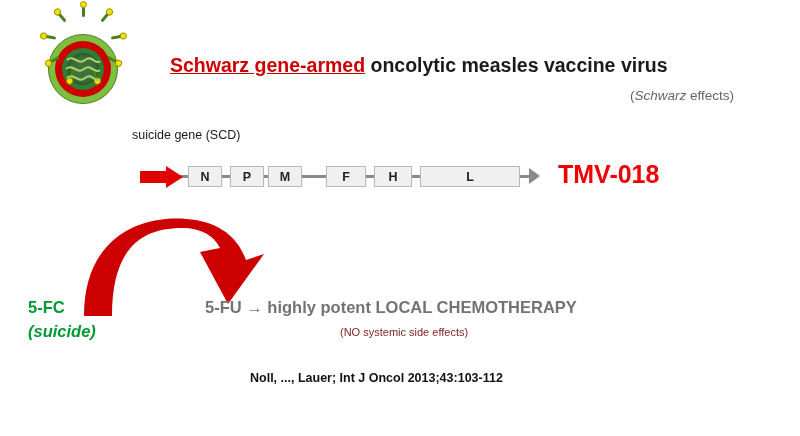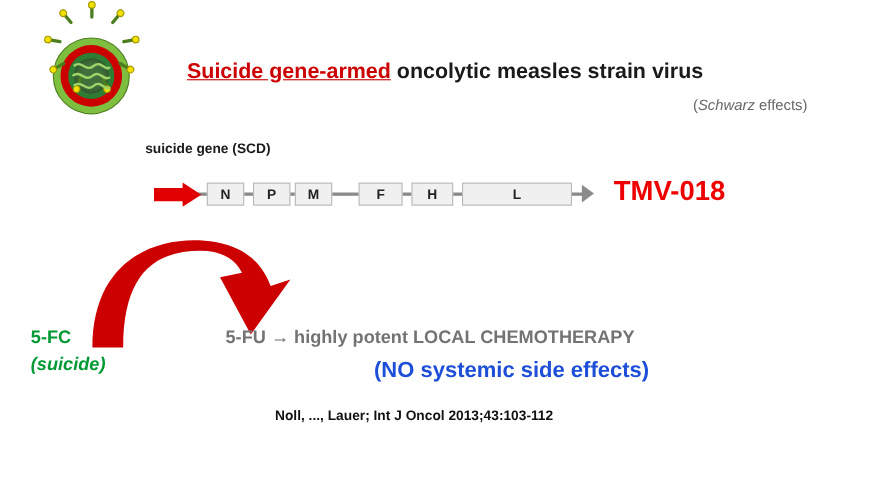--- a/index.html
+++ b/index.html
@@ -266,7 +266,7 @@
   </div>
 
   <div class="title">
-    <span class="underline-red">Suicide gene-armed</span><span> oncolytic measles strain virus</span>
+    <span class="underline-red">Schwarz gene-armed</span><span> oncolytic measles strain virus</span>
   </div>
 
   <div class="strain">

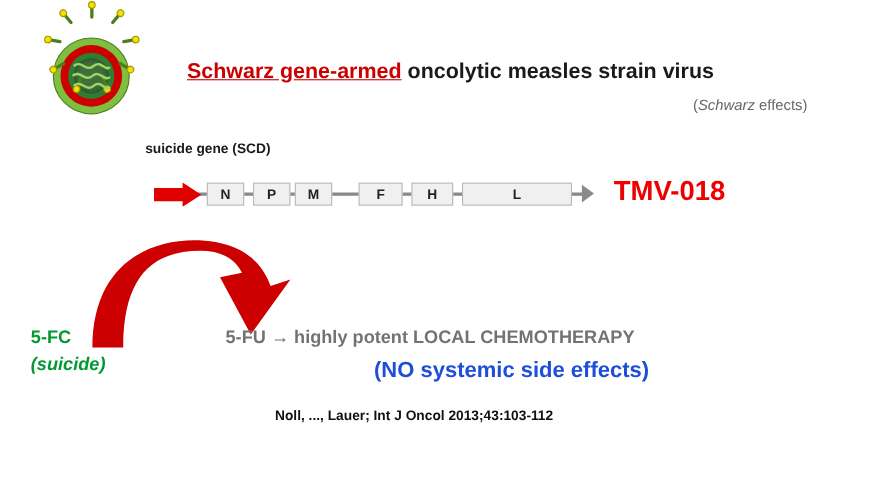--- a/index.html
+++ b/index.html
@@ -266,7 +266,7 @@
   </div>
 
   <div class="title">
-    <span class="underline-red">Schwarz gene-armed</span><span> oncolytic measles strain virus</span>
+    <span class="underline-red">Schwarz gene-armed</span><span> oncolytic measles vaccine virus</span>
   </div>
 
   <div class="strain">

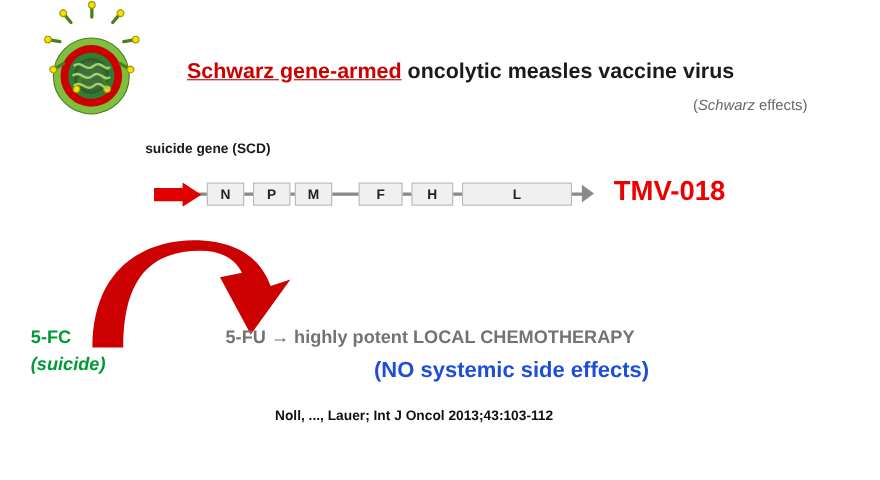--- a/index.html
+++ b/index.html
@@ -124,7 +124,7 @@
     left: 132px;
     top: 128px;
     font-size: 12.5px;
-    font-weight: bold;
+    font-weight: normal;
     color: #1a1a1a;
     white-space: nowrap;
   }

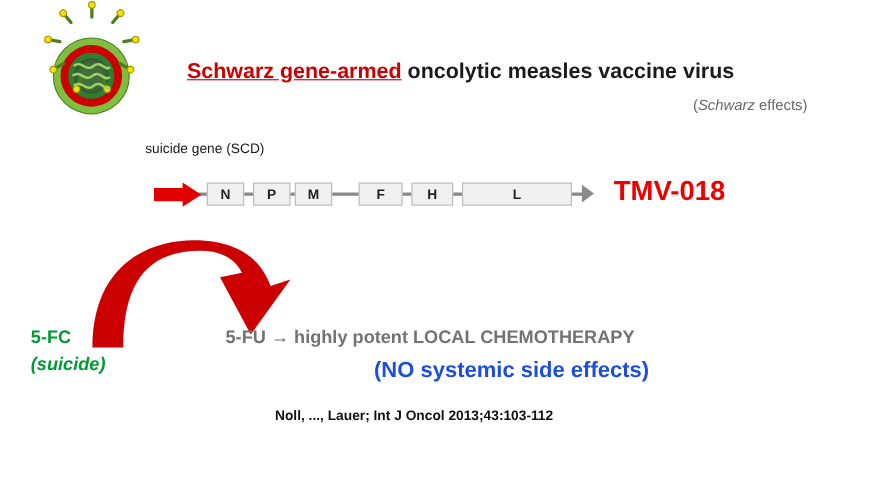--- a/index.html
+++ b/index.html
@@ -221,9 +221,9 @@
     position: absolute;
     left: 340px;
     top: 326px;
-    font-size: 20px;
-    font-weight: bold;
-    color: #1d4ed8;
+    font-size: 11px;
+    font-weight: normal;
+    color: #7f1d1d;
     white-space: nowrap;
   }
   .citation {

